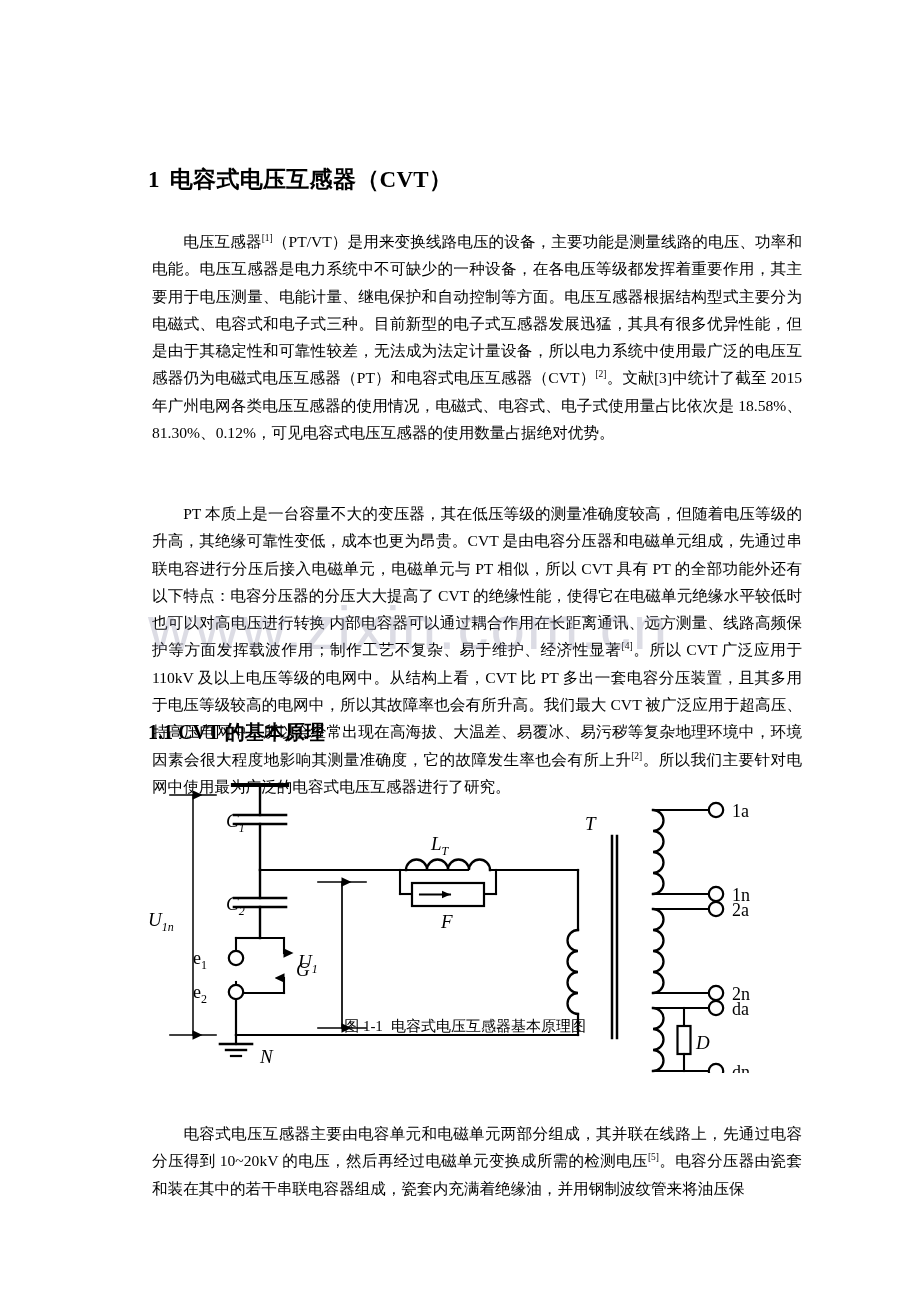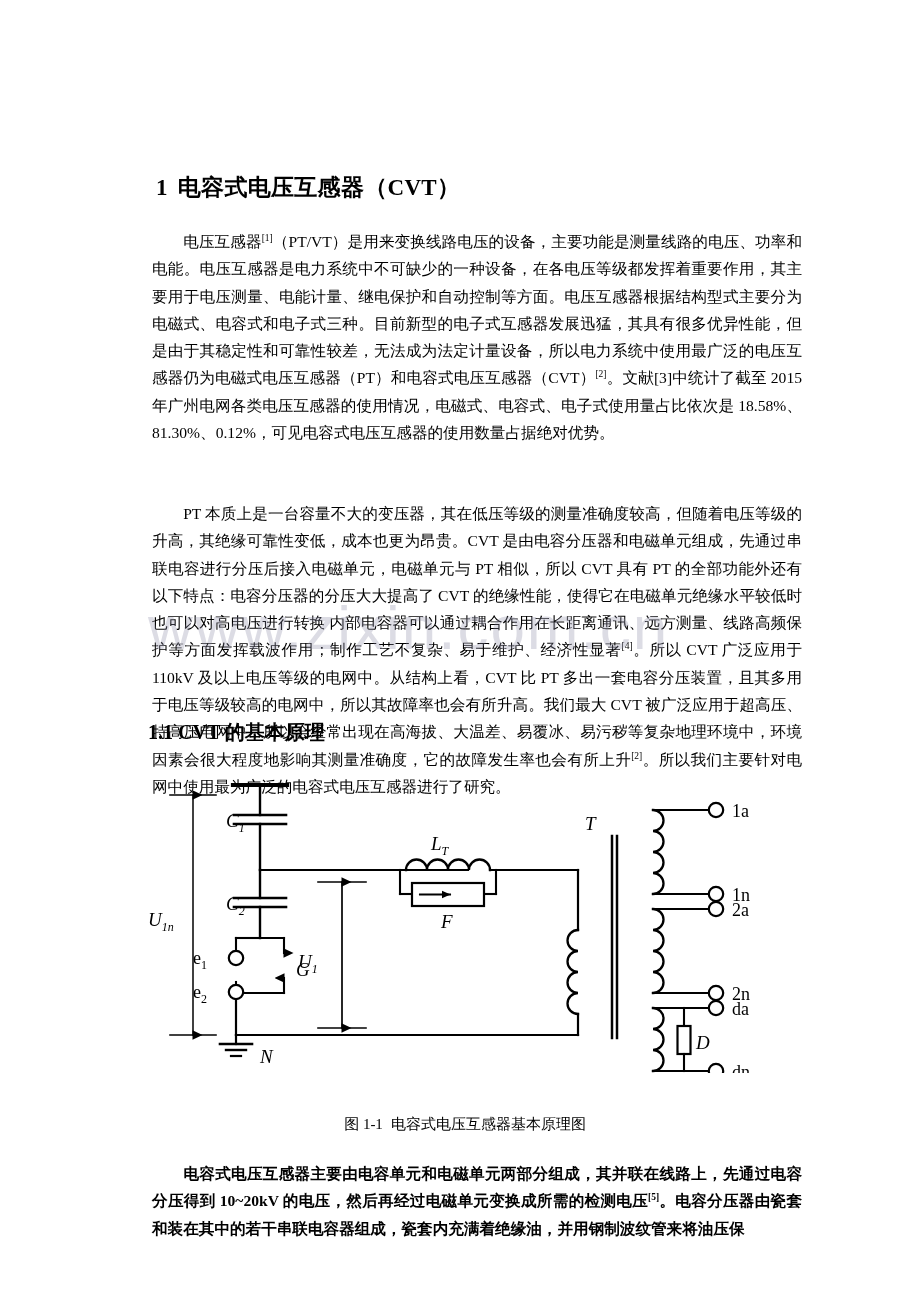--- a/index.html
+++ b/index.html
@@ -31,7 +31,7 @@
   h1.doc-h1 {
     font-size: 23px;
     font-weight: bold;
-    margin: 16px;
+    margin: 8px;
     padding: 0;
     line-height: 1.2;
     position: absolute;

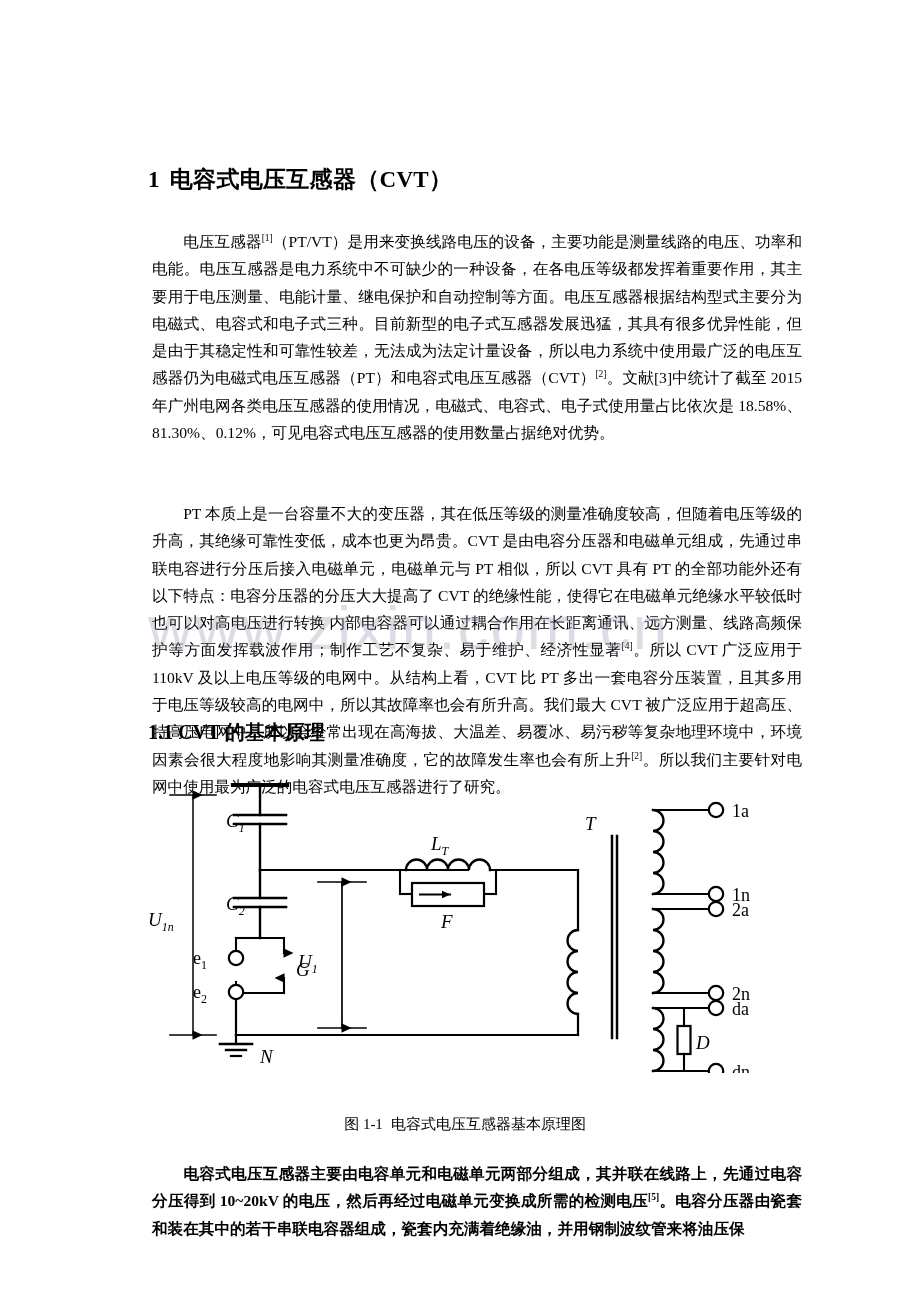--- a/index.html
+++ b/index.html
@@ -88,7 +88,7 @@
   }
   .fig-caption {
     position: absolute;
-    top: 1113px;
+    top: 1015px;
     left: 0;
     width: 650px;
     text-align: center;

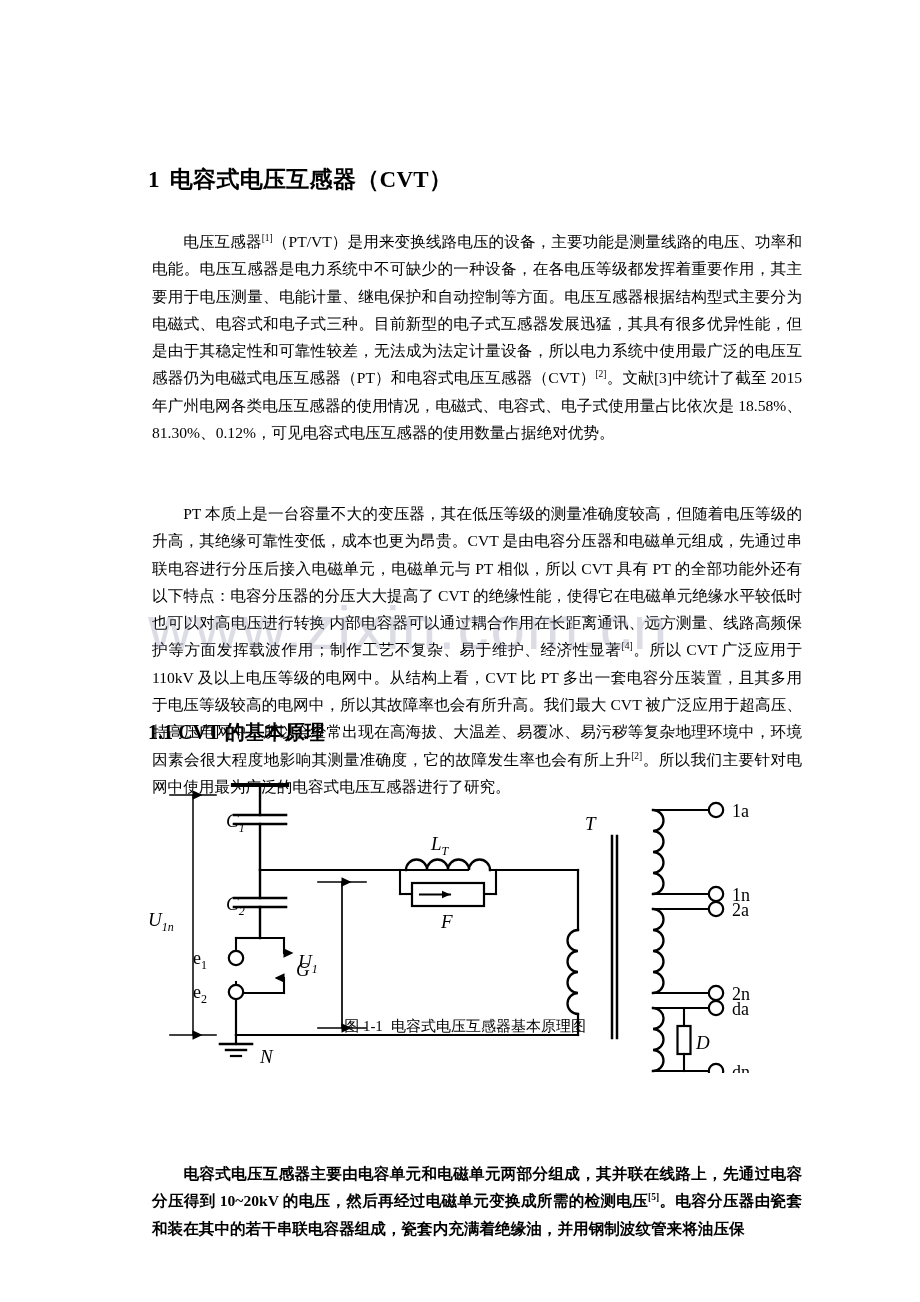--- a/index.html
+++ b/index.html
@@ -66,7 +66,7 @@
   }
   .para.p1 { top: 216px; }
   .para.p2 { top: 488px; }
-  .para.p-last { top: 1148px; font-weight: bold; }
+  .para.p-last { top: 1108px; }
   .indent { display: inline-block; width: 2em; }
   sup.ref {
     font-size: 9.5px;

